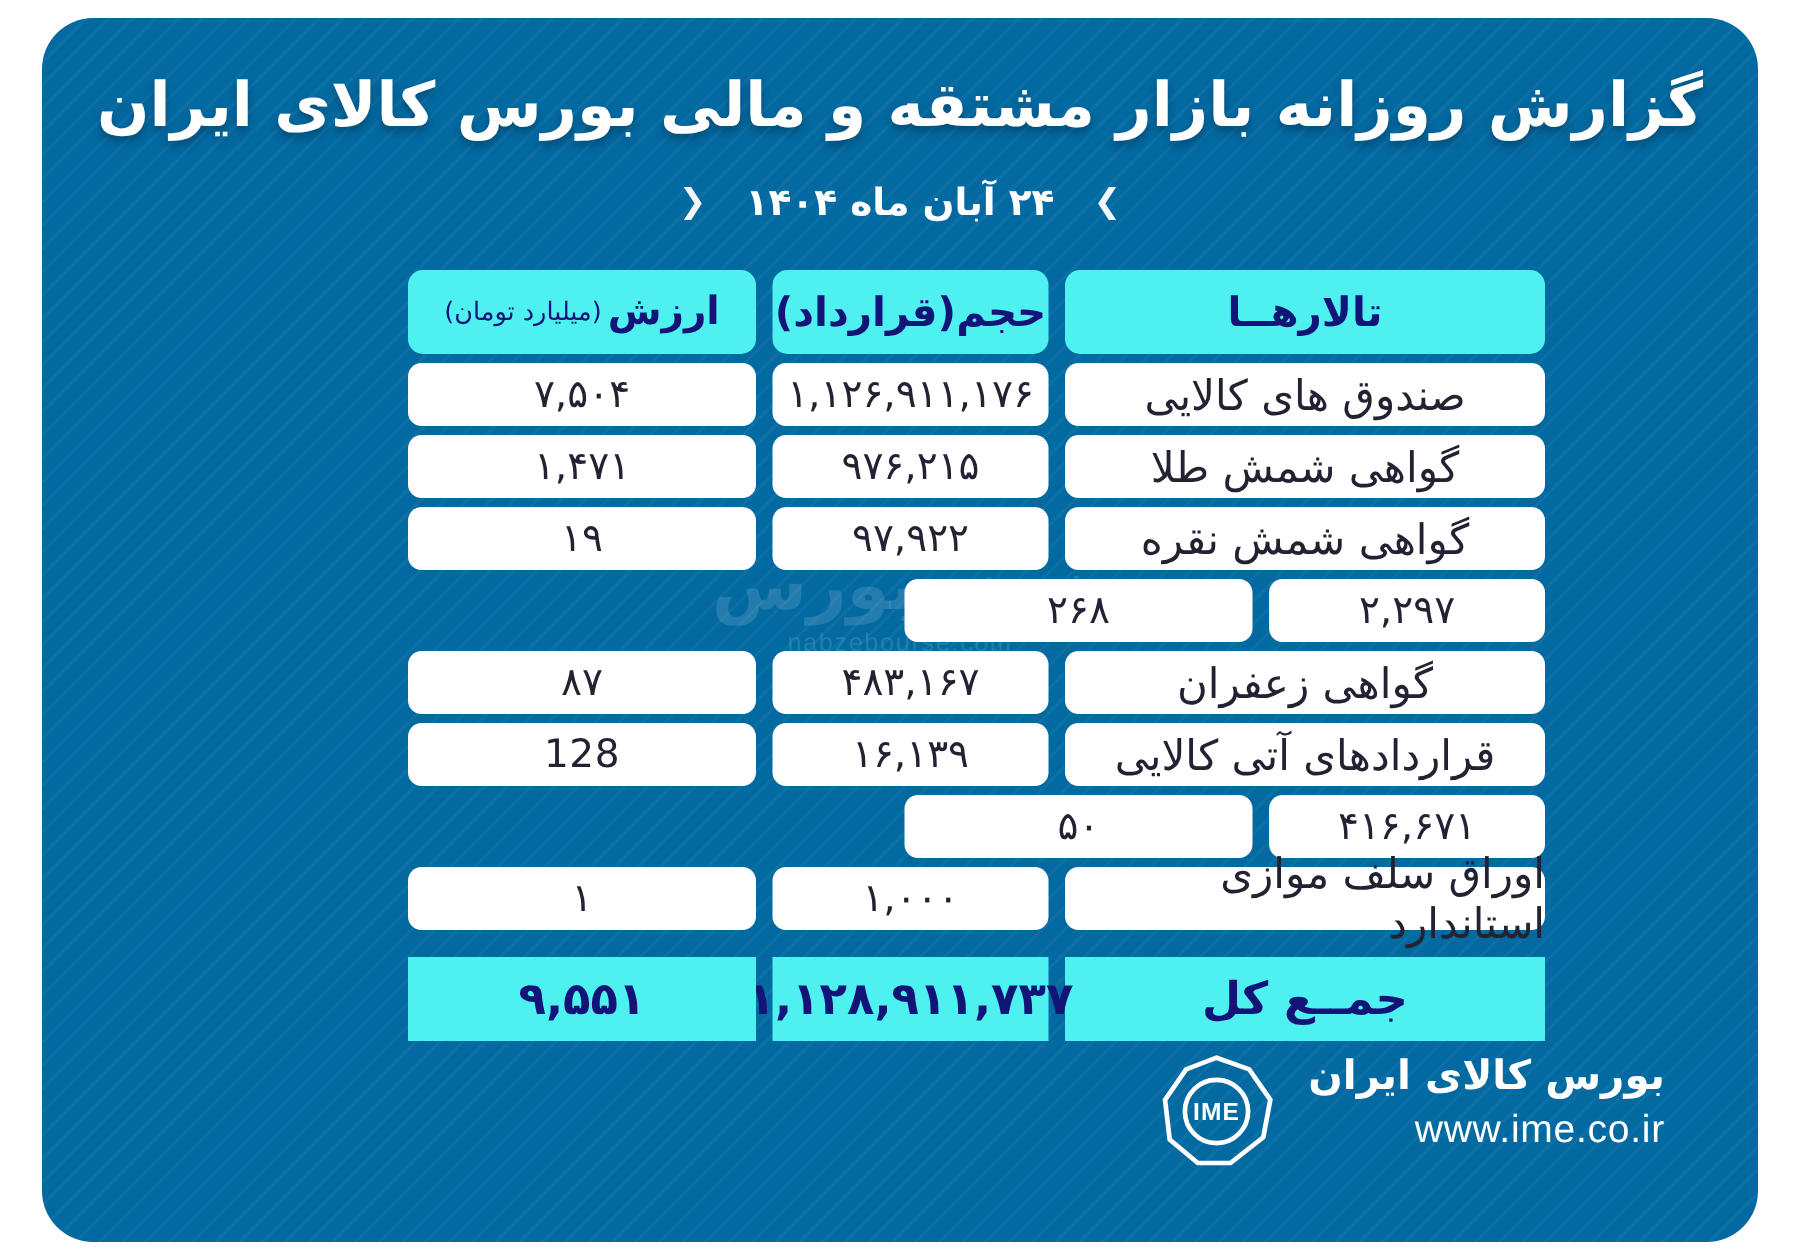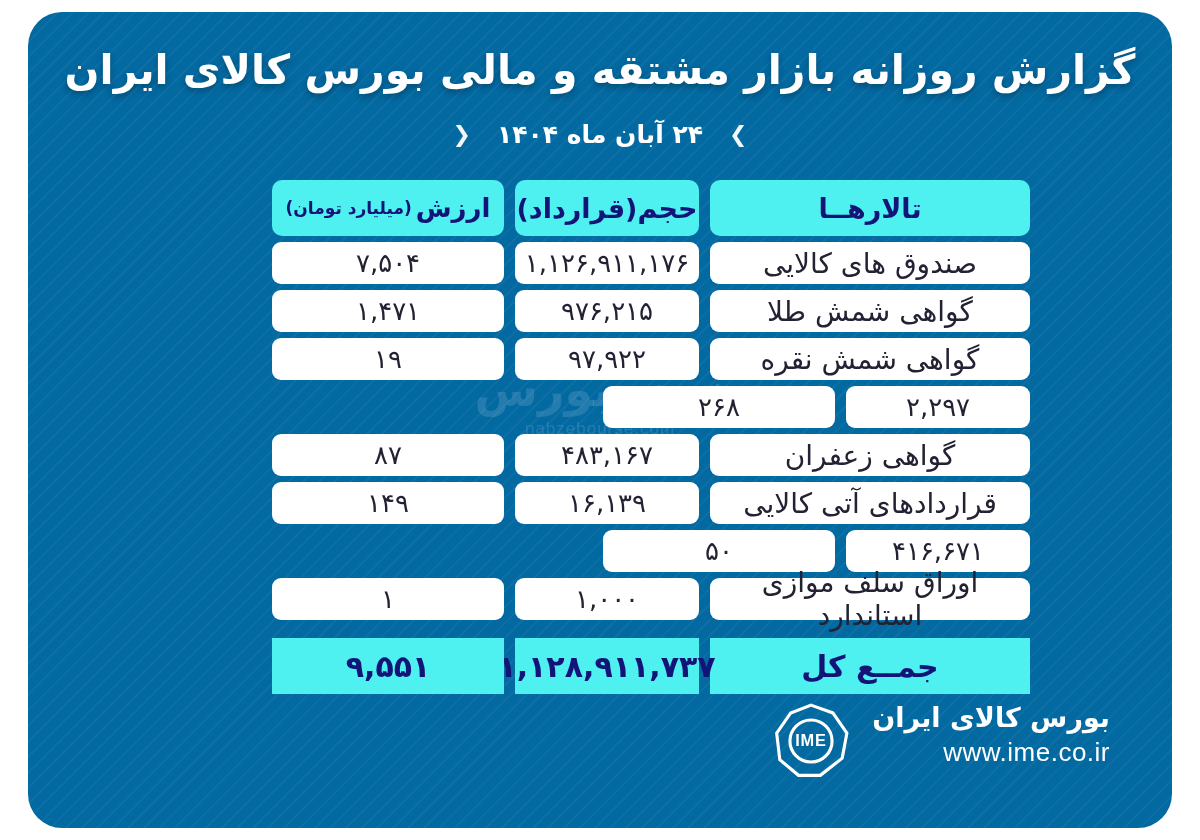--- a/index.html
+++ b/index.html
@@ -141,7 +141,7 @@
   .head .c-val { font-size: 26px; }
   .head .unit {
     font-size: 17px;
-    font-weight: bold;
+    font-weight: normal;
     margin-right: 4px;
   }
 

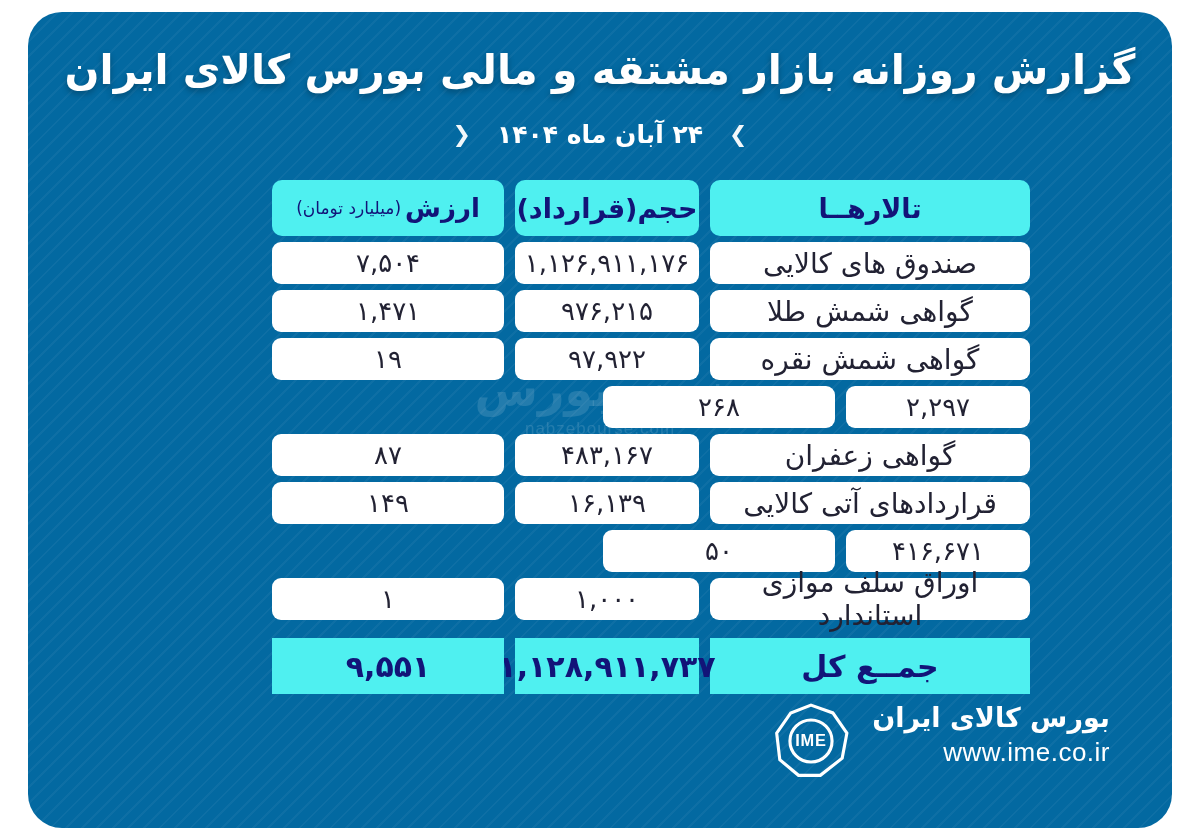--- a/index.html
+++ b/index.html
@@ -126,7 +126,7 @@
     text-align: center;
     box-sizing: border-box;
   }
-  .c-hall   { width: 320px; }
+  .c-hall   { width: 320px; text-align: right; }
   .c-vol    { width: 184px; }
   .c-val    { width: 232px; }
 

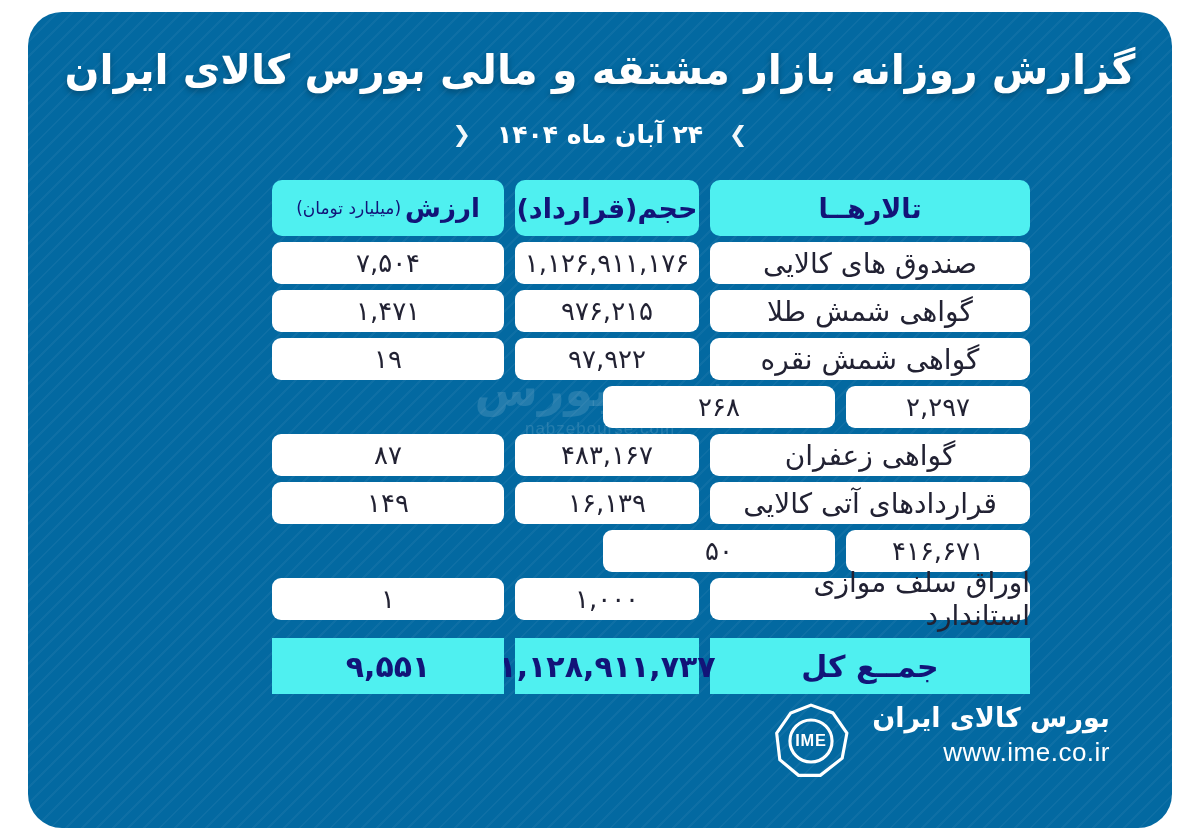--- a/index.html
+++ b/index.html
@@ -260,7 +260,7 @@
         <div class="row data" style="margin-bottom: 6px;">
           <div class="cell c-hall">قراردادهای آتی کالایی</div>
           <div class="cell c-vol">۱۶,۱۳۹</div>
-          <div class="cell c-val">۱۴۹</div>
+          <div class="cell c-val">128</div>
         </div>
         <div class="row data" style="margin-bottom: 6px;">
           <div class="cell c-vol">۴۱۶,۶۷۱</div>

